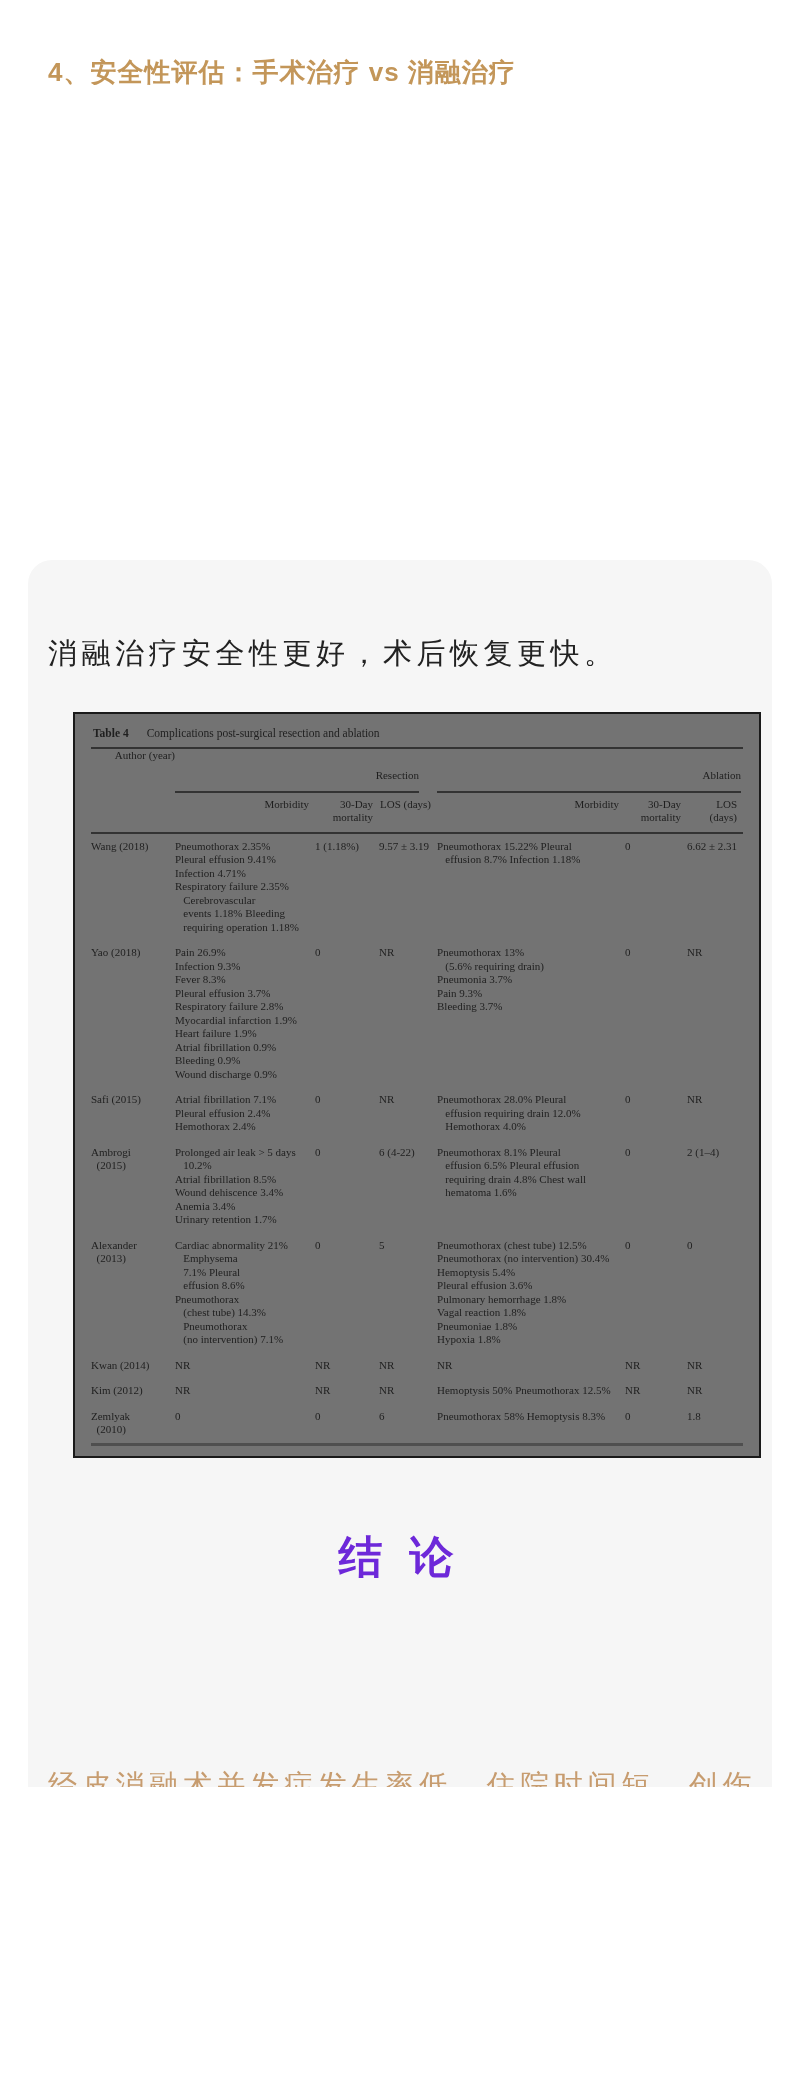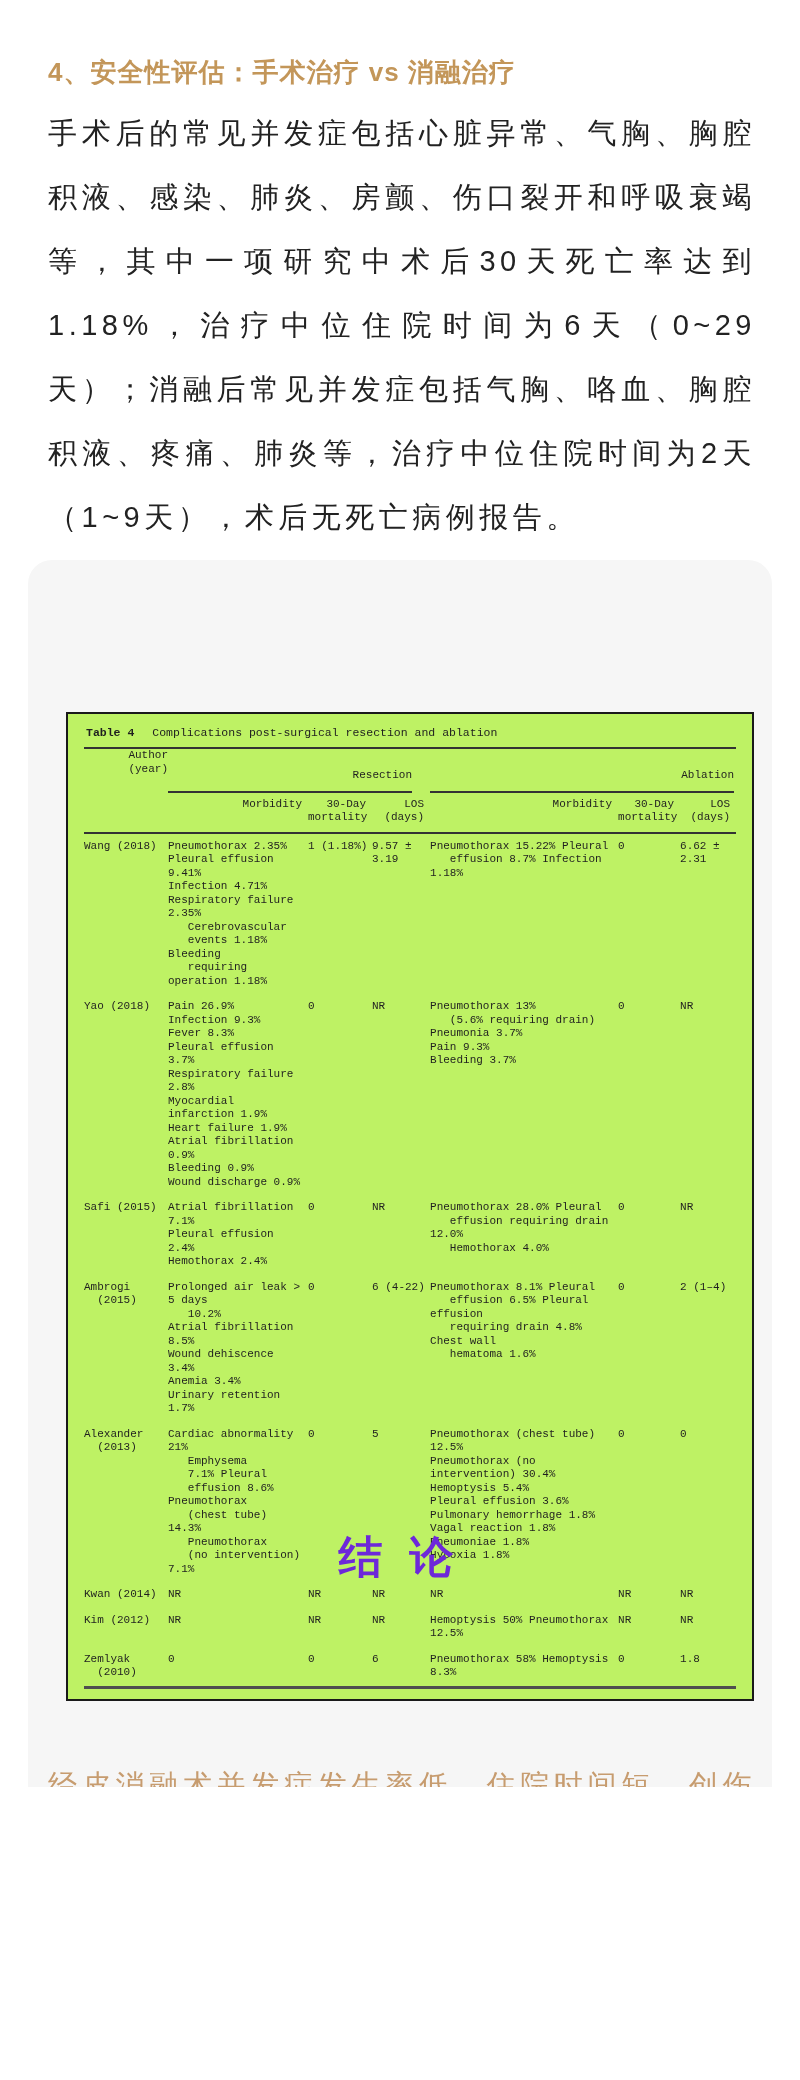--- a/index.html
+++ b/index.html
@@ -51,7 +51,6 @@
 
   <h2 class="sec-title">4、安全性评估：手术治疗 vs 消融治疗</h2>
 
-  <p class="zh-para p1">手术后的常见并发症包括心脏异常、气胸、胸腔积液、感染、肺炎、房颤、伤口裂开和呼吸衰竭等，其中一项研究中术后30天死亡率达到1.18%，治疗中位住院时间为6天（0~29天）；消融后常见并发症包括气胸、咯血、胸腔积液、疼痛、肺炎等，治疗中位住院时间为2天（1~9天），术后无死亡病例报告。</p>
 
   <div class="card"></div>
 

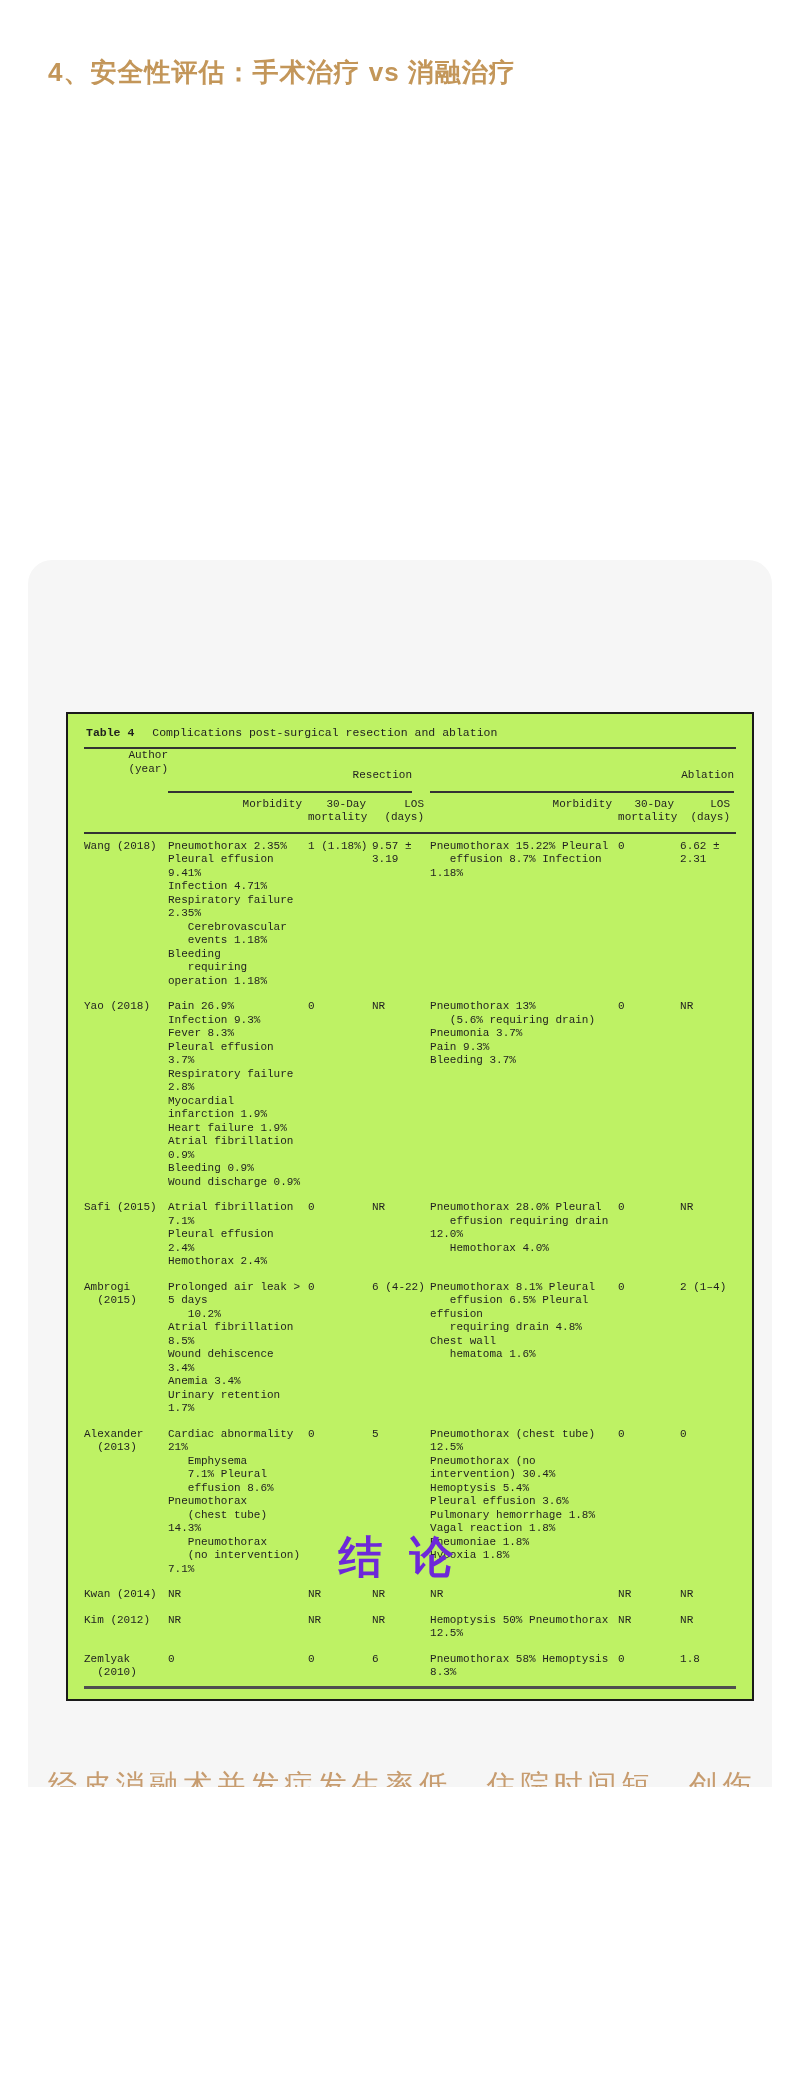--- a/index.html
+++ b/index.html
@@ -54,6 +54,7 @@
 
   <div class="card"></div>
 
+  <p class="zh-para highlight">消融治疗安全性更好，术后恢复更快。</p>
 
   <div class="tablebox">
     <div class="tcaption">

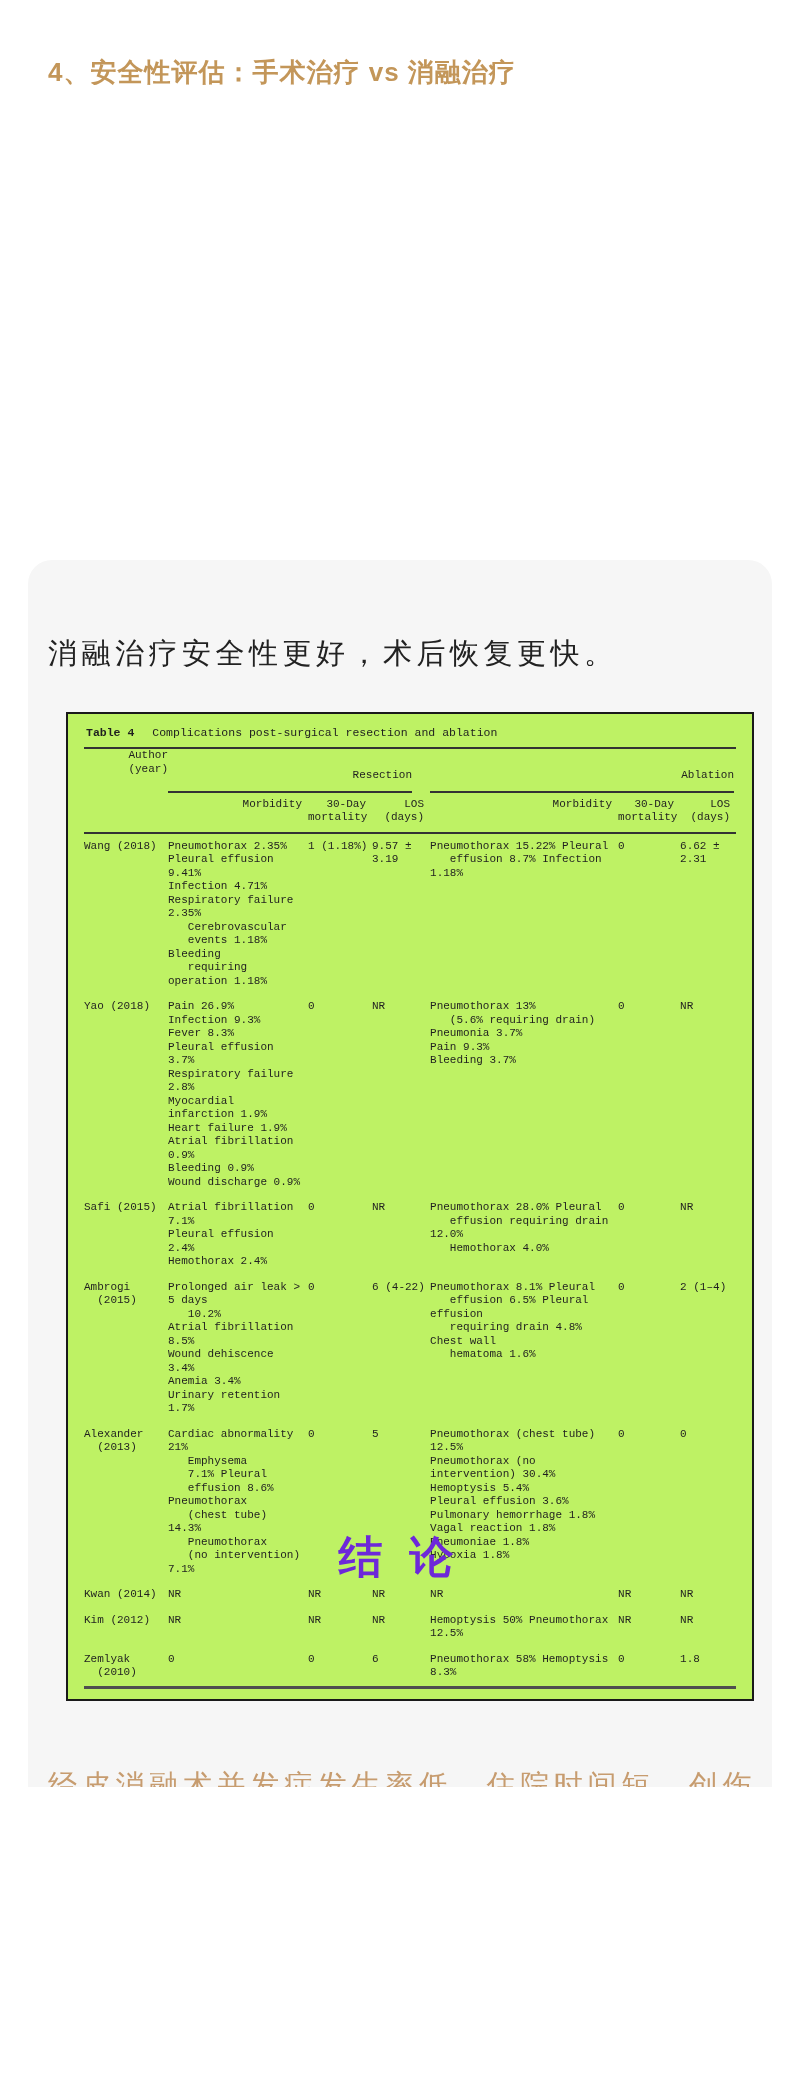--- a/index.html
+++ b/index.html
@@ -22,10 +22,10 @@
         font-size:44px;font-weight:bold;color:#6d28d9;letter-spacing:8px;}
   .concl-text{top:1724px;color:#c79c6f;}
   
-  .tablebox{position:absolute;left:66px;top:712px;width:688px;min-height:660px;
-        background:#bef264;border:2px solid #1a1a1a;box-sizing:border-box;
+  .tablebox{position:absolute;left:73px;top:712px;width:688px;min-height:660px;
+        background:#737373;border:2px solid #1a1a1a;box-sizing:border-box;
         padding:10px 16px 10px 16px;
-        font-family:Liberation Mono, monospace;color:#1f1f1f;}
+        font-family:Liberation Serif, serif;color:#1f1f1f;}
   .tcaption{font-size:11.5px;line-height:14px;border-bottom:2px solid #333;
         padding:2px 0 7px 2px;}
   .tcaption .cap-label{font-weight:bold;margin-right:18px;}

